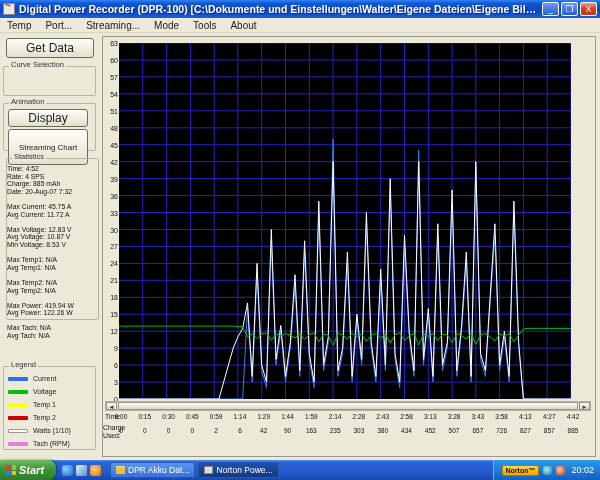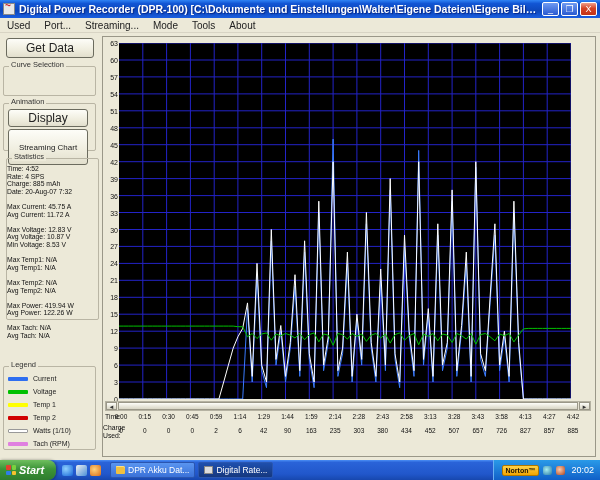--- a/index.html
+++ b/index.html
@@ -120,7 +120,7 @@
 </div>
 
 <div class="menubar" id="menuBar">
-    <span class="menu-item">Used</span>
+    <span class="menu-item">Temp</span>
     <span class="menu-item">Port...</span>
     <span class="menu-item">Streaming...</span>
     <span class="menu-item">Mode</span>

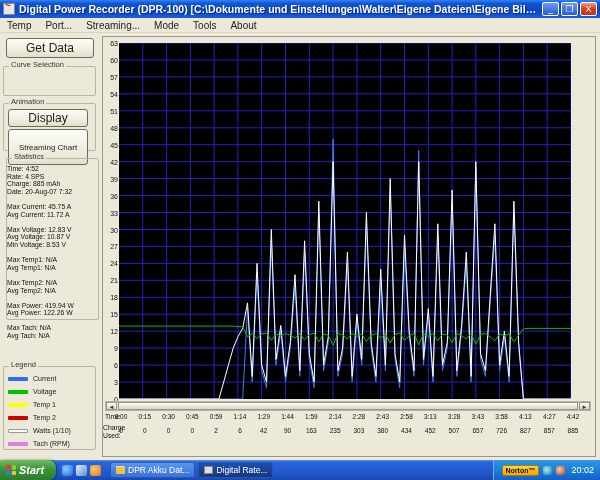--- a/index.html
+++ b/index.html
@@ -350,7 +350,7 @@
       </div>
       <div class="task-btn active">
         <span class="task-ic app-ic"></span>
-        <span>Digital Rate...</span>
+        <span>Norton Powe...</span>
       </div>
     </div>
   <div id="tray">

